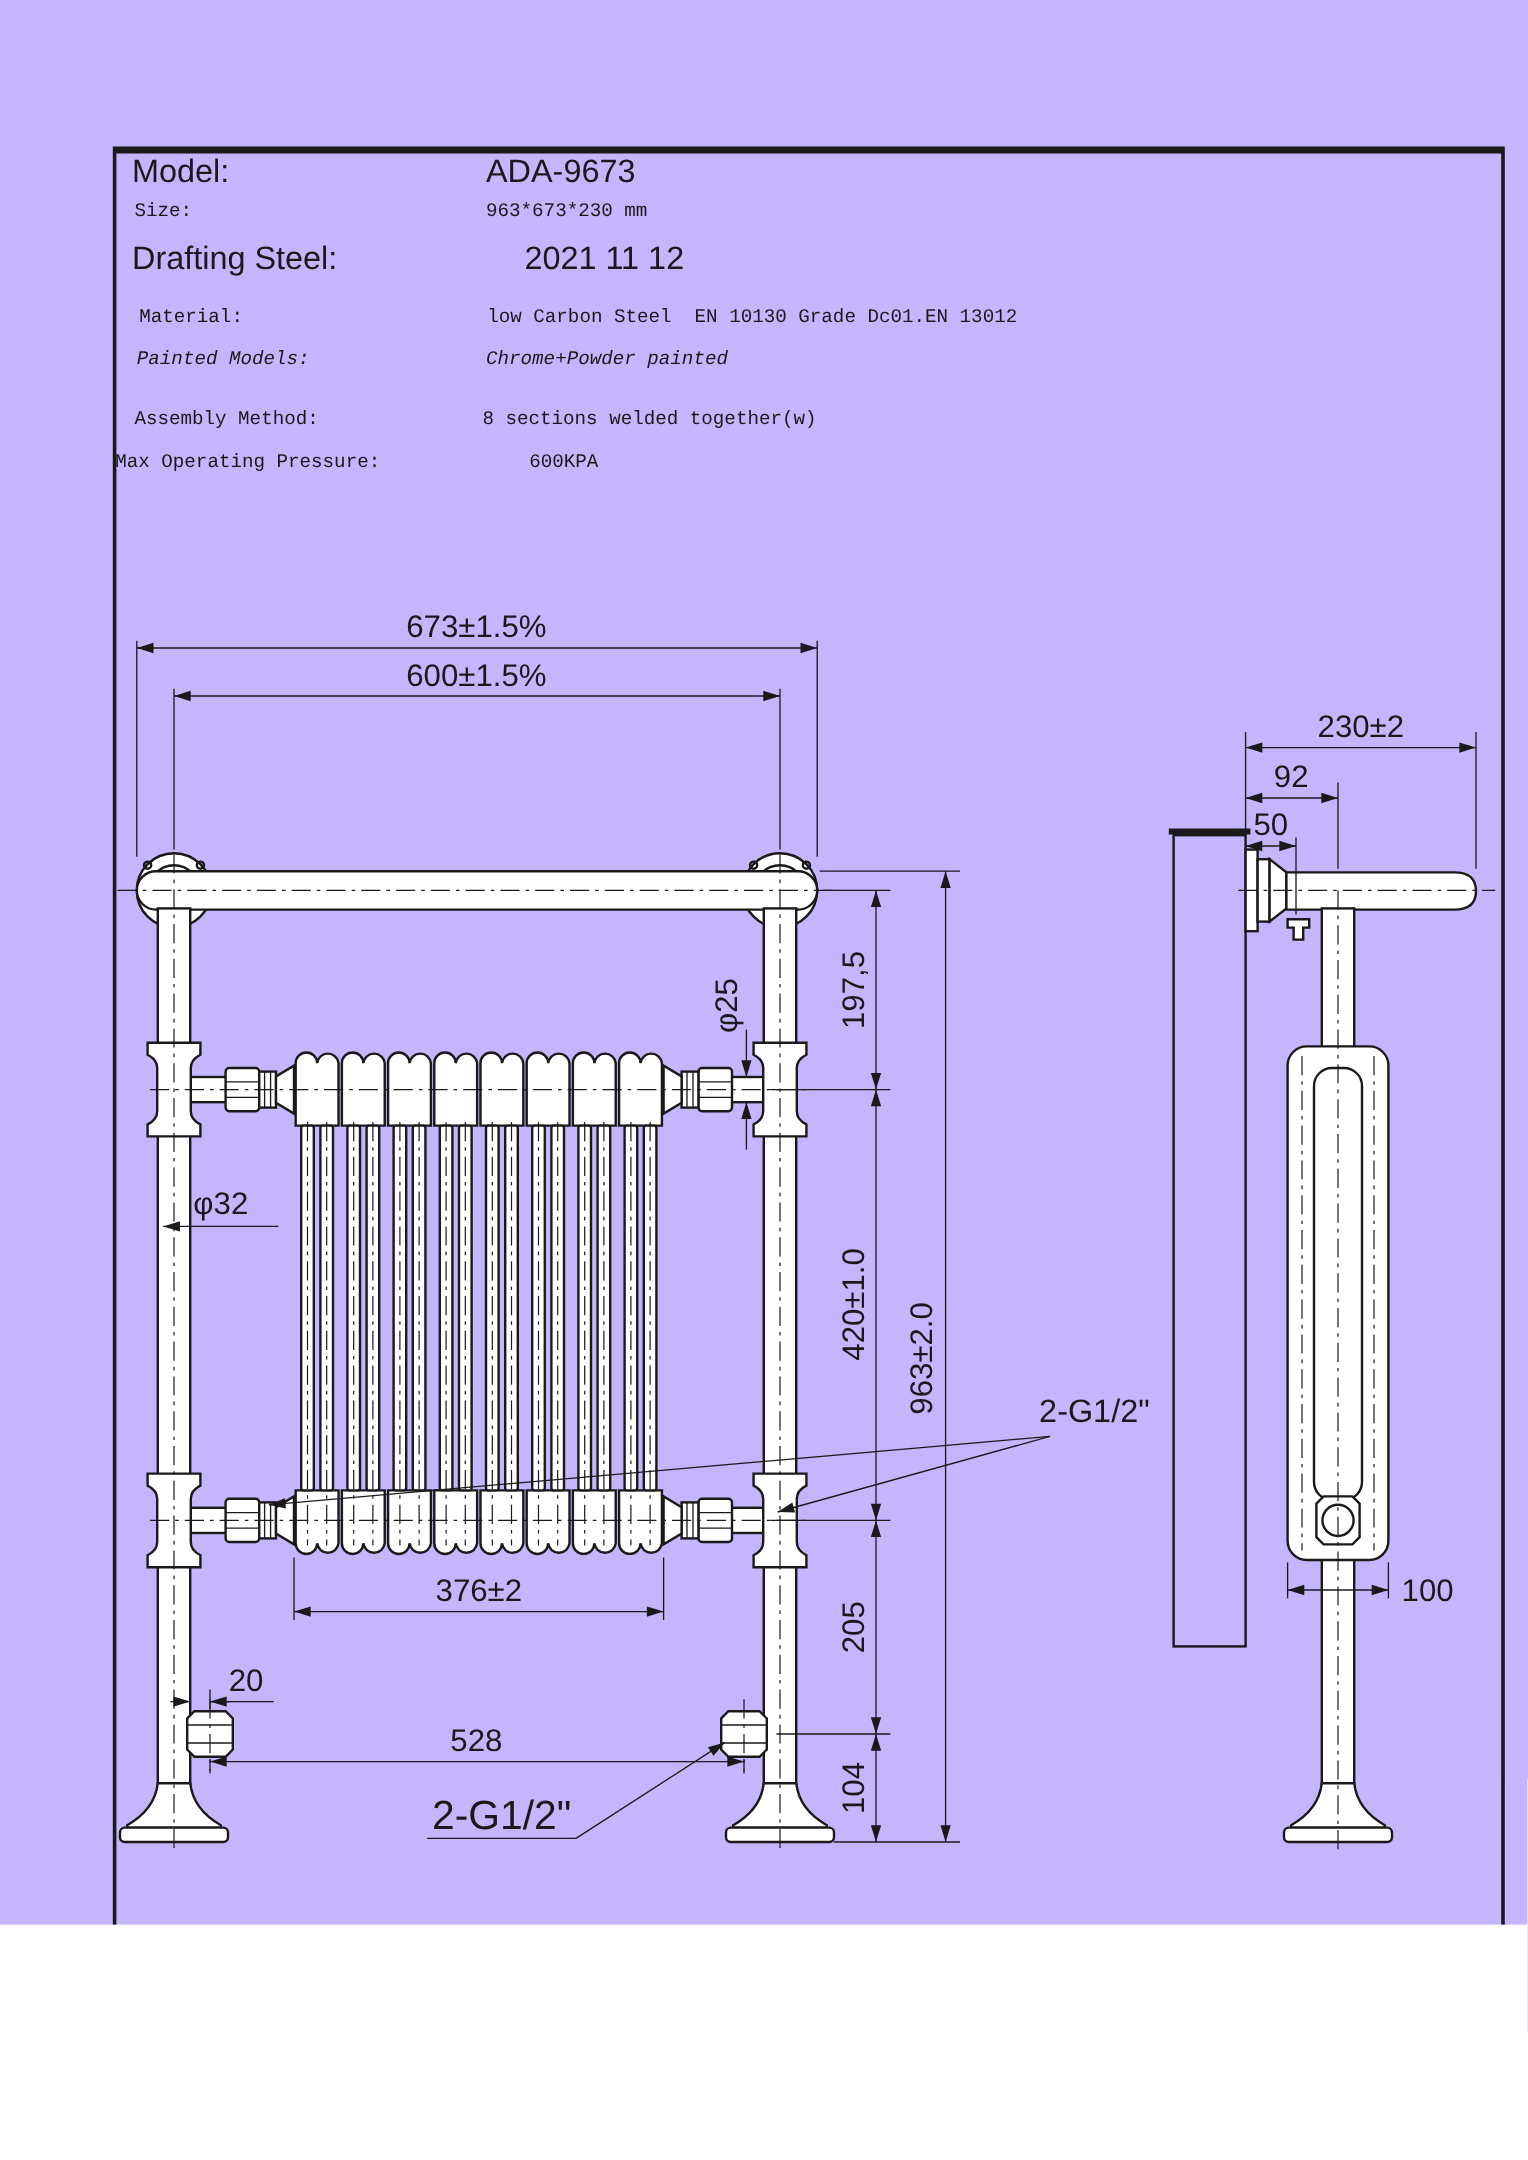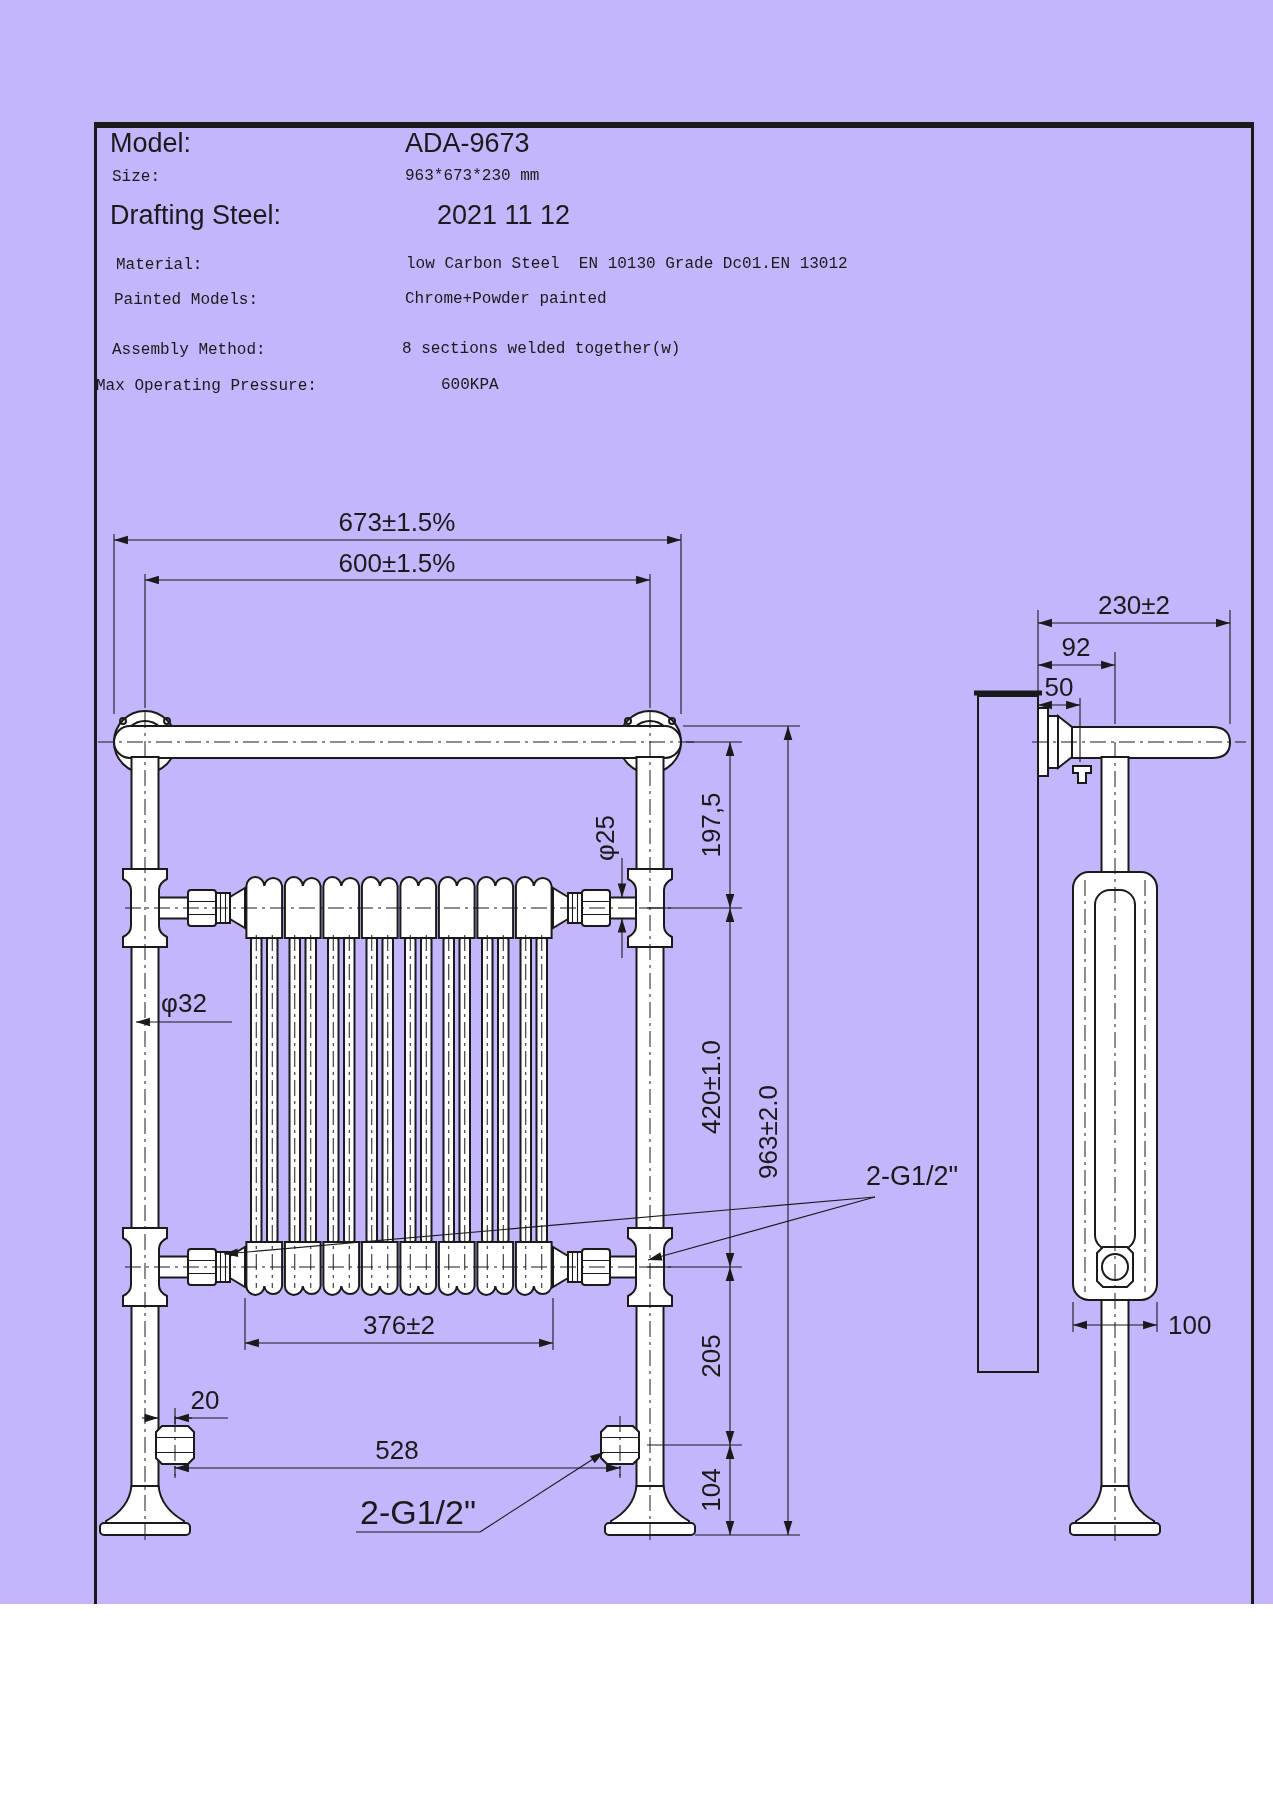--- a/index.html
+++ b/index.html
@@ -43,7 +43,7 @@
     <span class="lab-mono">Material:</span>
     <span class="val lab-mono" style="left:290px;">low Carbon Steel  EN 10130 Grade Dc01.EN 13012</span>
   </div>
-  <div class="info-row" style="left:114px;top:290px;">
+  <div class="info-row" style="left:114px;top:290px;font-style:italic;">
     <span class="lab-mono">Painted Models:</span>
     <span class="val lab-mono" style="left:291px;">Chrome+Powder painted</span>
   </div>

